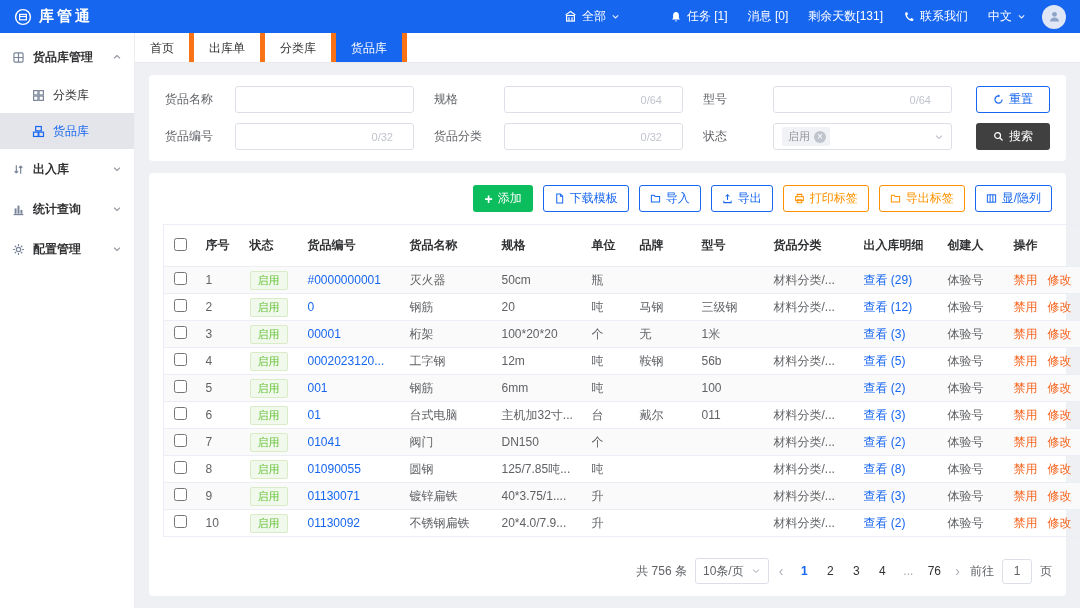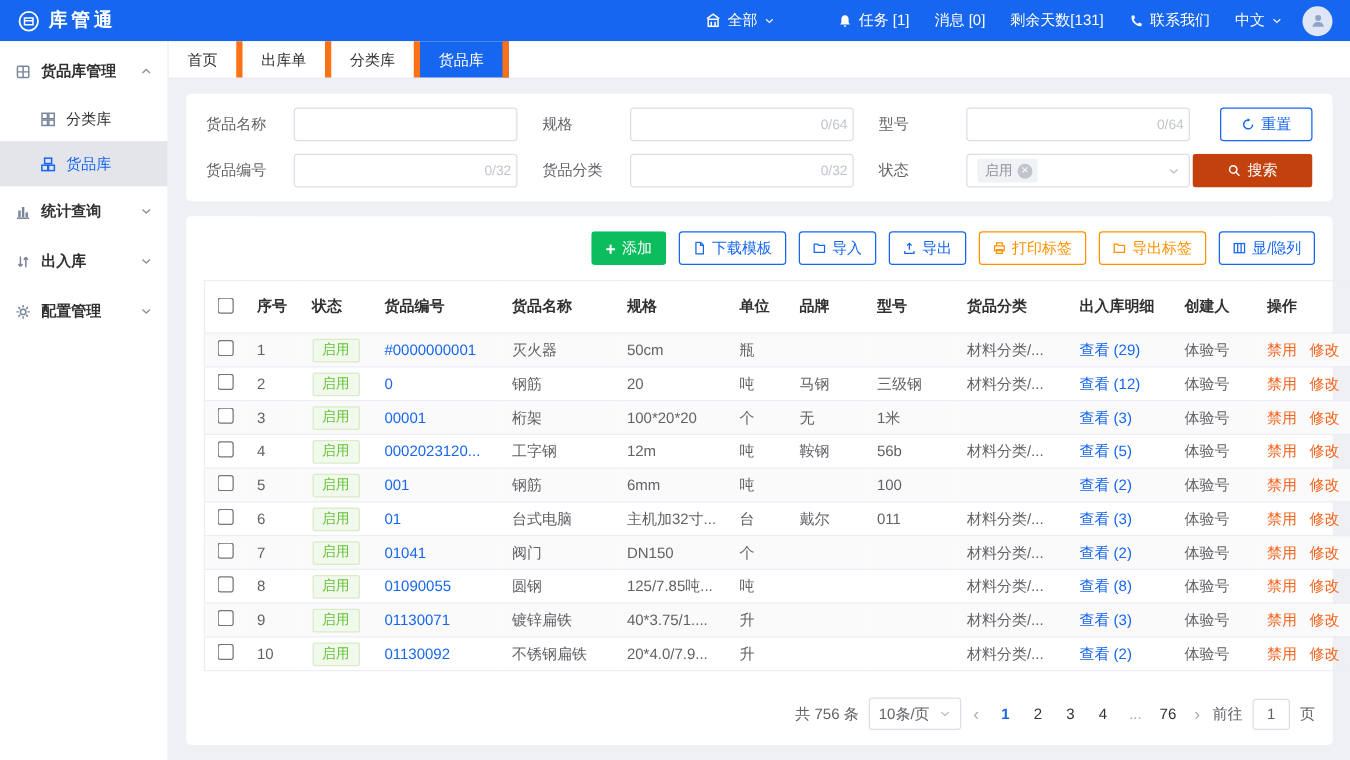--- a/index.html
+++ b/index.html
@@ -68,7 +68,7 @@
     flex:1; height:27px; border:1px solid #dcdfe6; border-radius:3px; background:#fff;
     position:relative; display:flex; align-items:center; padding:0 26px 0 8px; color:#606266; min-width:0;
   }
-  .counter { position:absolute; right:4px; color:#c0c4cc; font-size:11px; }
+  .counter { position:absolute; right:20px; color:#c0c4cc; font-size:11px; }
   .sel-caret { position:absolute; right:7px; color:#c0c4cc; }
   .sel-tag {
     background:#f0f2f5; color:#909399; border-radius:2px; font-size:11px;

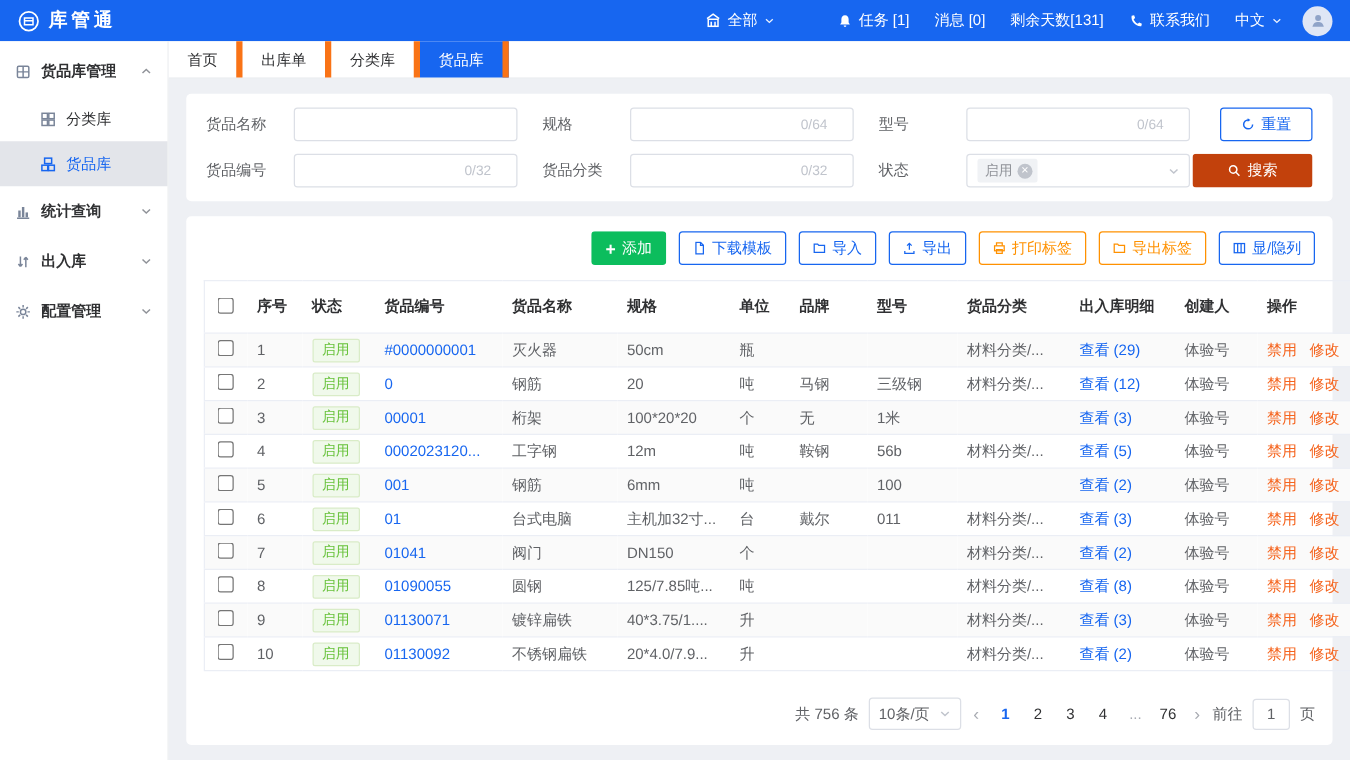--- a/index.html
+++ b/index.html
@@ -84,7 +84,7 @@
     background:#fff; white-space:nowrap; user-select:none;
   }
   .btn-reset { color:#1766f0; border-color:#1766f0; width:74px; justify-self:end;margin-left:15px; }
-  .btn-search { background:#c2410c; color:#fff; width:96px; justify-self:end; }
+  .btn-search { background:#404040; color:#fff; width:74px; justify-self:end; }
 
   
   .main-card {

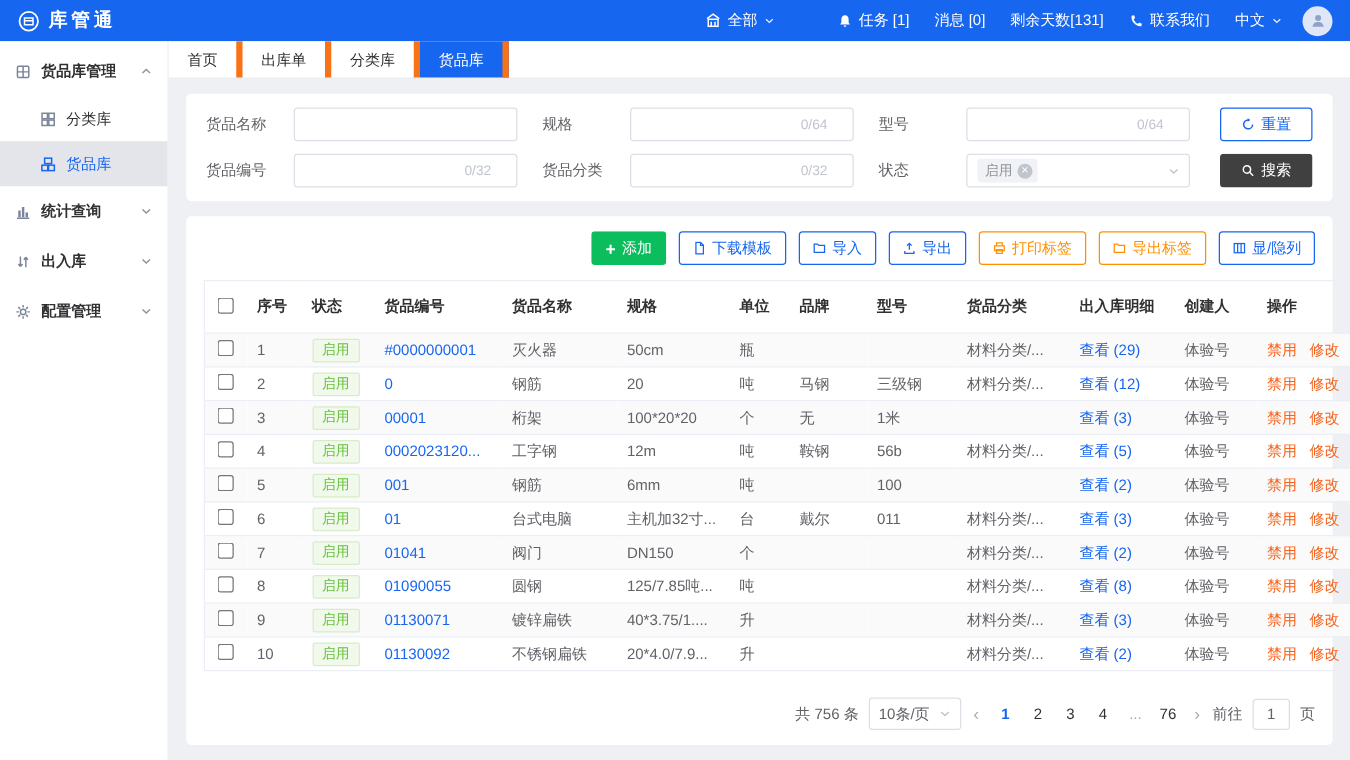--- a/index.html
+++ b/index.html
@@ -263,6 +263,21 @@
     <div class="menu-header">
       <span class="micon">
         <svg width="13" height="13" viewBox="0 0 12 12">
+            <path d="M4 2 v7 M4 9.4 L2.5 7.6 M4 9.4 L5.5 7.6" stroke="currentColor" stroke-width="1.1" fill="none"></path>
+            <path d="M8 10 V3 M8 2.6 L6.5 4.4 M8 2.6 L9.5 4.4" stroke="currentColor" stroke-width="1.1" fill="none"></path>
+          </svg>
+      </span>
+      <span class="mlabel">出入库</span>
+      <span class="mcaret">
+        <svg width="10" height="10" viewBox="0 0 10 10">
+            <path d="M2 3.6 L5 6.4 L8 3.6" fill="none" stroke="currentColor" stroke-width="1.2"></path>
+          </svg>
+      </span>
+    </div>
+
+    <div class="menu-header">
+      <span class="micon">
+        <svg width="13" height="13" viewBox="0 0 12 12">
             <path d="M1.5 10.7 h9" stroke="currentColor" stroke-width="1.1"></path>
             <rect x="2.4" y="5" width="1.8" height="5" fill="currentColor"></rect>
             <rect x="5.1" y="2.4" width="1.8" height="7.6" fill="currentColor"></rect>
@@ -270,21 +285,6 @@
           </svg>
       </span>
       <span class="mlabel">统计查询</span>
-      <span class="mcaret">
-        <svg width="10" height="10" viewBox="0 0 10 10">
-            <path d="M2 3.6 L5 6.4 L8 3.6" fill="none" stroke="currentColor" stroke-width="1.2"></path>
-          </svg>
-      </span>
-    </div>
-
-    <div class="menu-header">
-      <span class="micon">
-        <svg width="13" height="13" viewBox="0 0 12 12">
-            <path d="M4 2 v7 M4 9.4 L2.5 7.6 M4 9.4 L5.5 7.6" stroke="currentColor" stroke-width="1.1" fill="none"></path>
-            <path d="M8 10 V3 M8 2.6 L6.5 4.4 M8 2.6 L9.5 4.4" stroke="currentColor" stroke-width="1.1" fill="none"></path>
-          </svg>
-      </span>
-      <span class="mlabel">出入库</span>
       <span class="mcaret">
         <svg width="10" height="10" viewBox="0 0 10 10">
             <path d="M2 3.6 L5 6.4 L8 3.6" fill="none" stroke="currentColor" stroke-width="1.2"></path>

